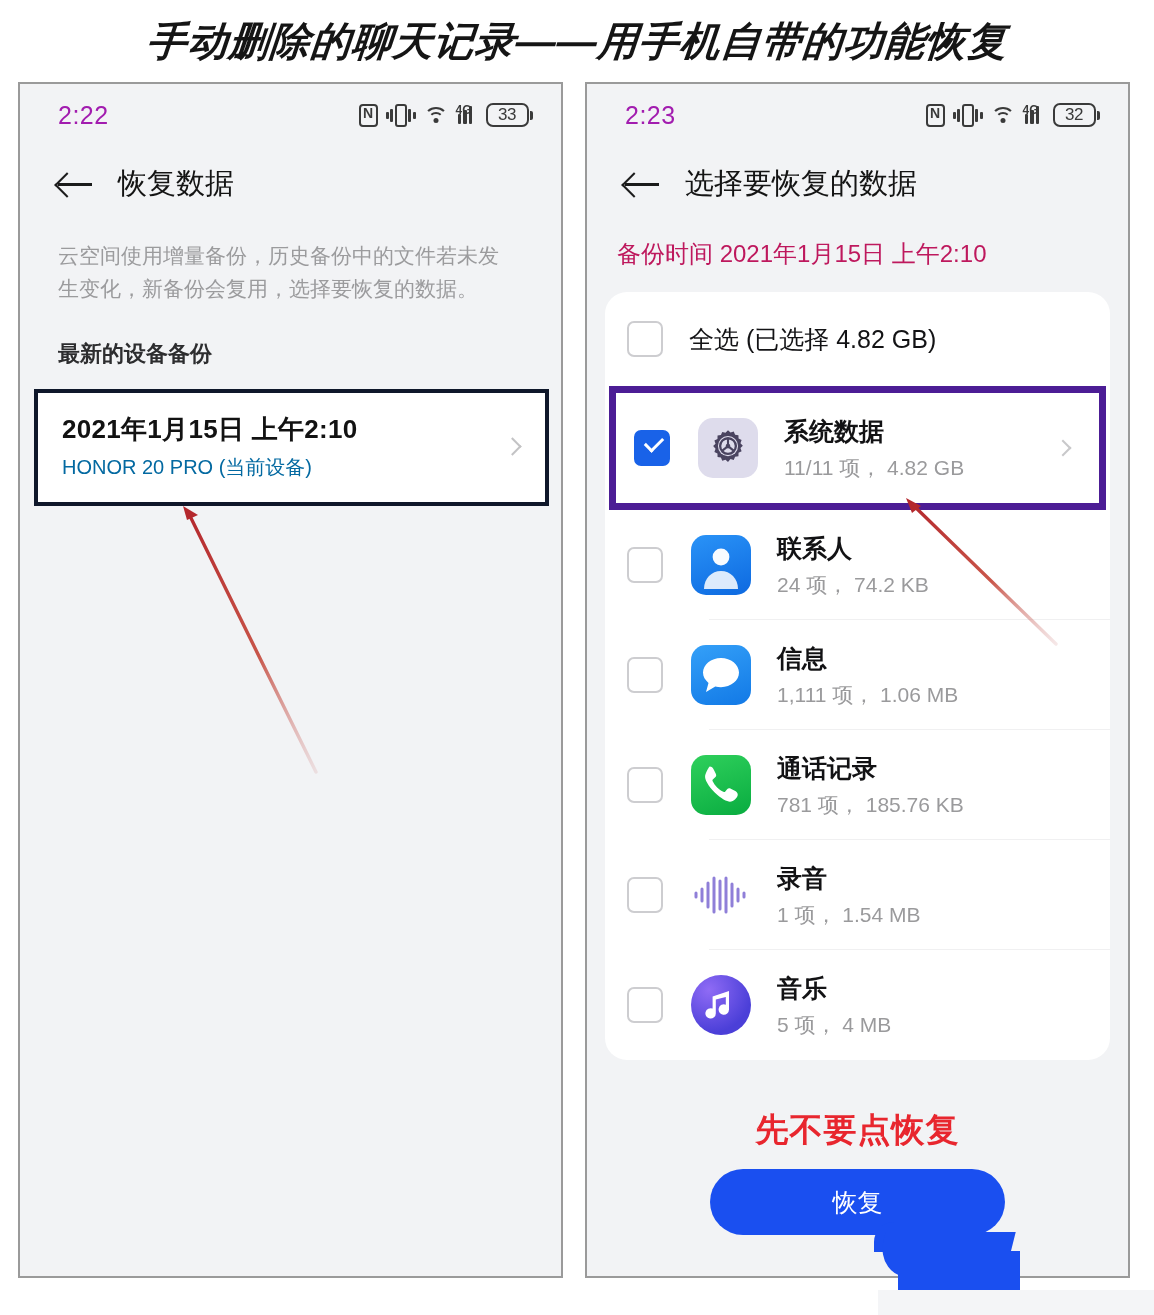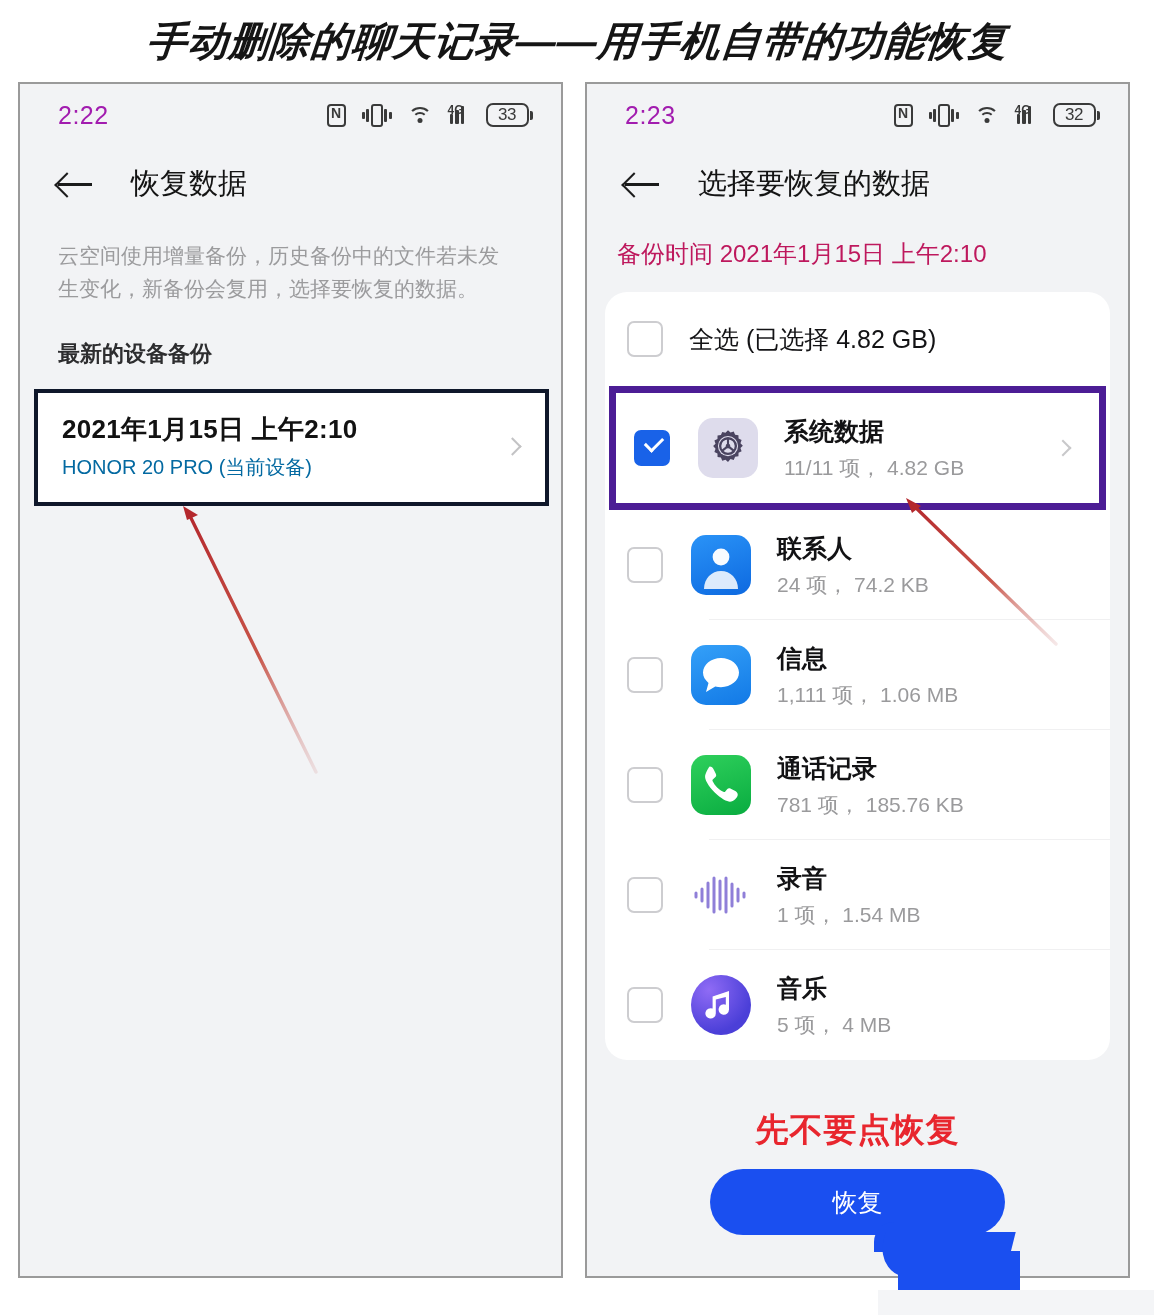--- a/index.html
+++ b/index.html
@@ -68,7 +68,7 @@
   .status-icons {
     display: flex;
     align-items: center;
-    gap: 16px;
+    gap: 8px;
   }
   .icon-nfc {
     width: 19px; height: 23px;

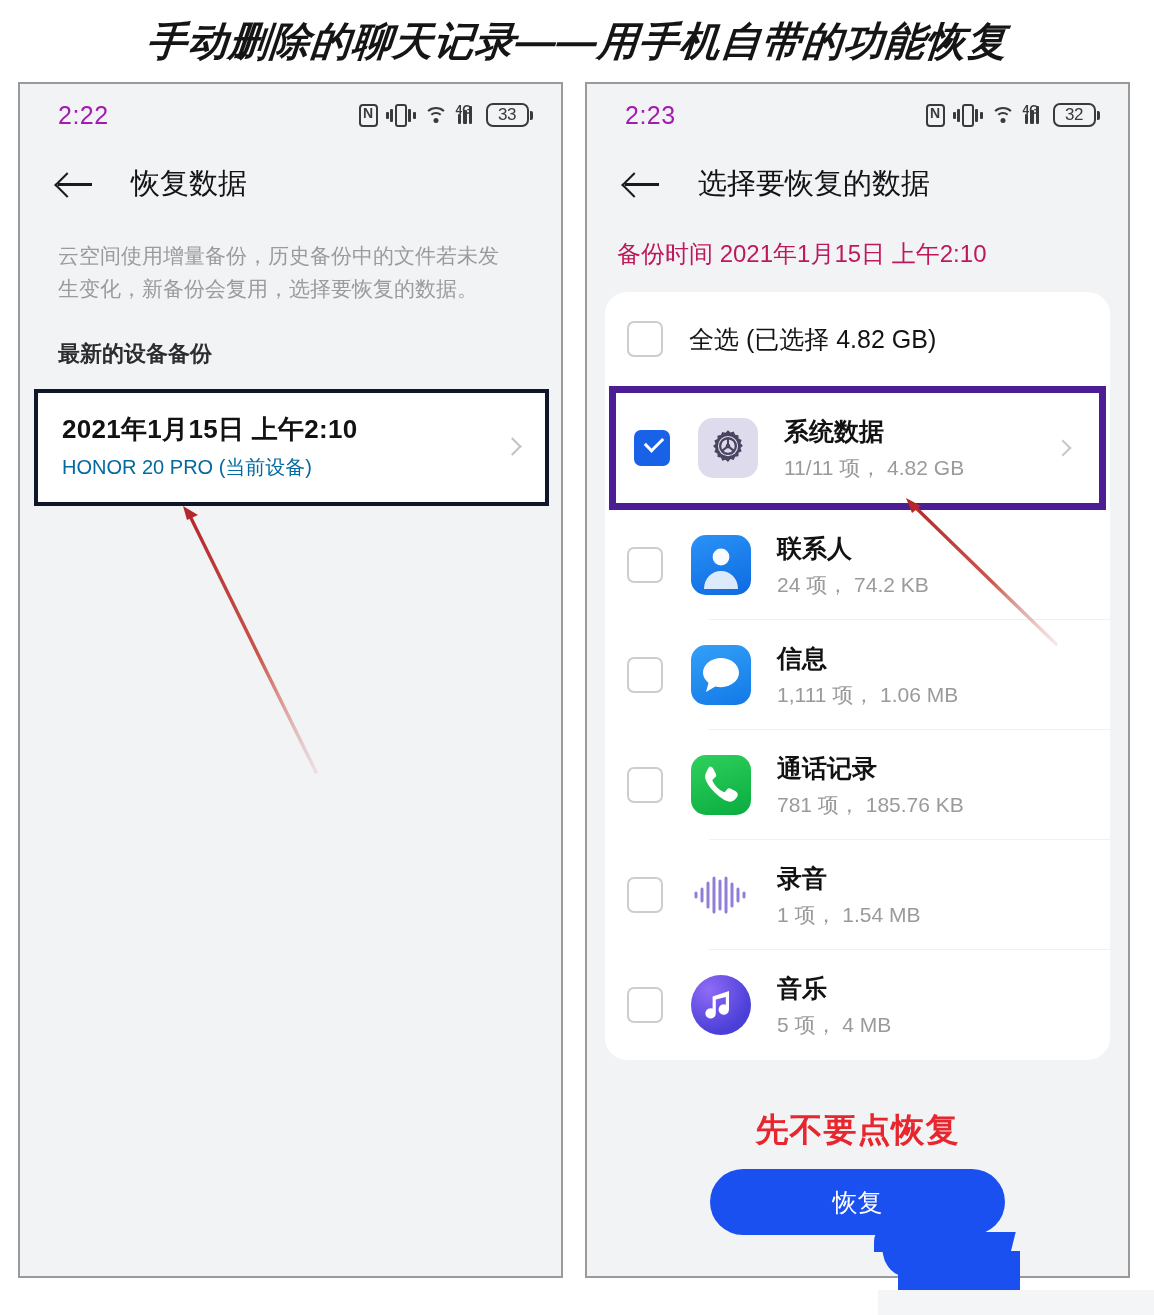--- a/index.html
+++ b/index.html
@@ -169,7 +169,7 @@
     display: flex;
     align-items: center;
     padding: 18px 0 14px 36px;
-    gap: 37px;
+    gap: 24px;
   }
   .back-arrow {
     width: 38px; height: 30px;

